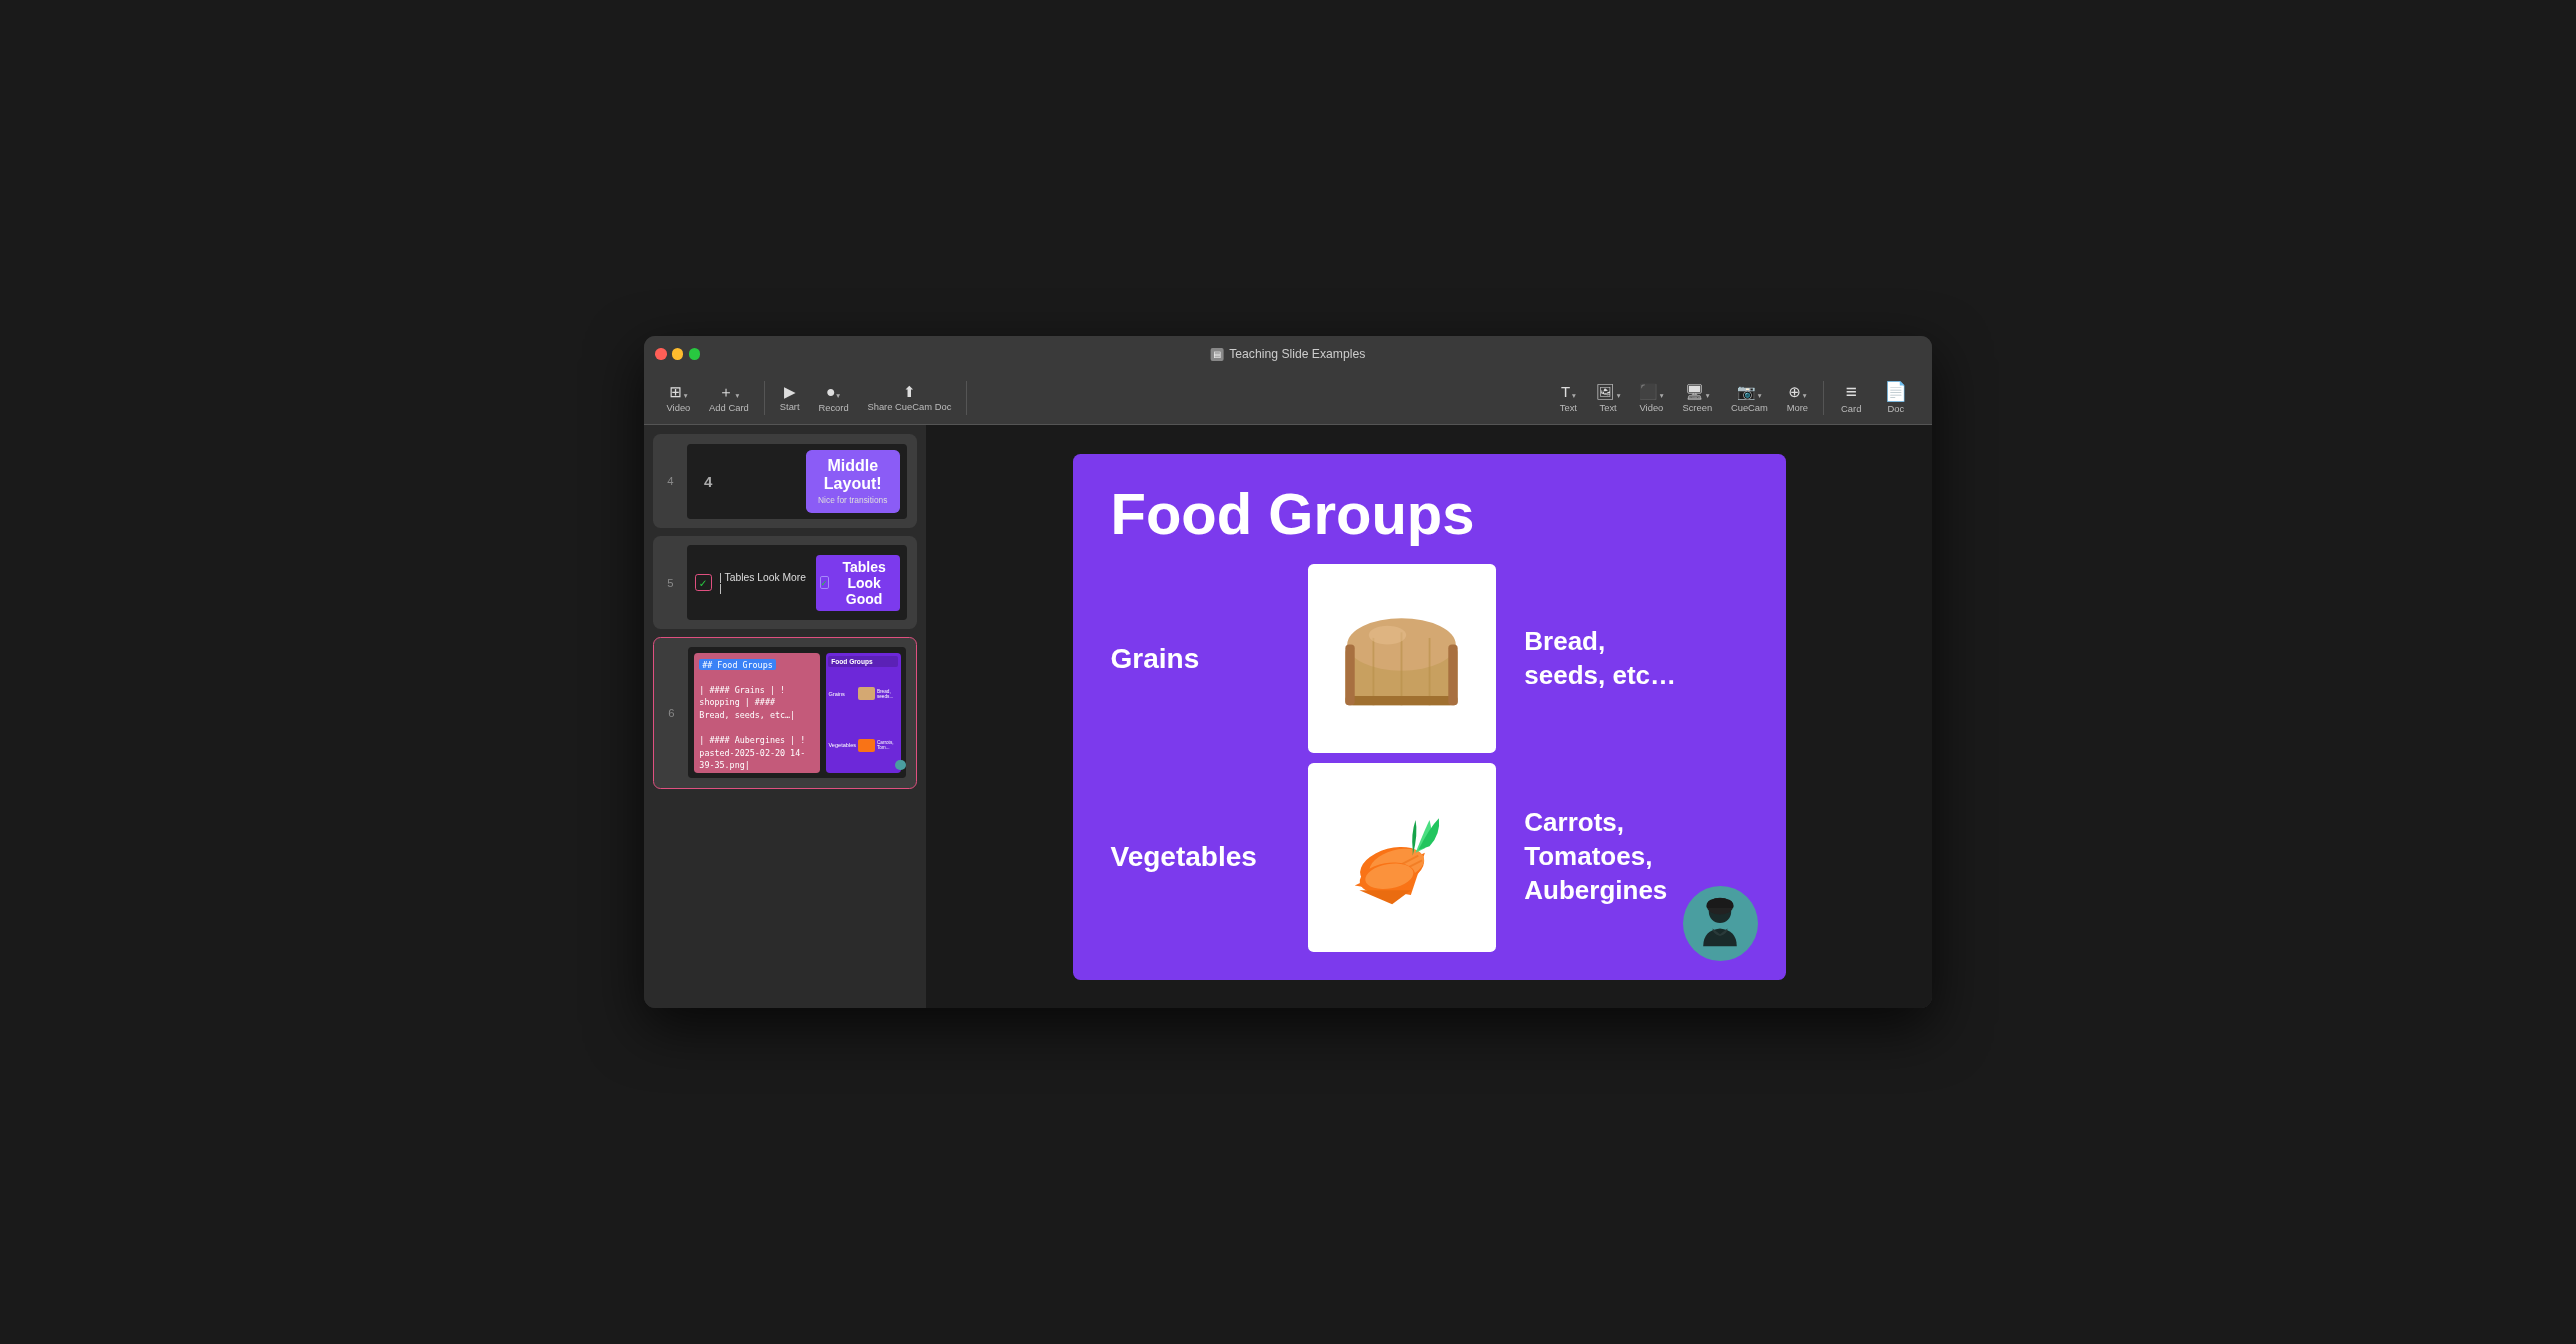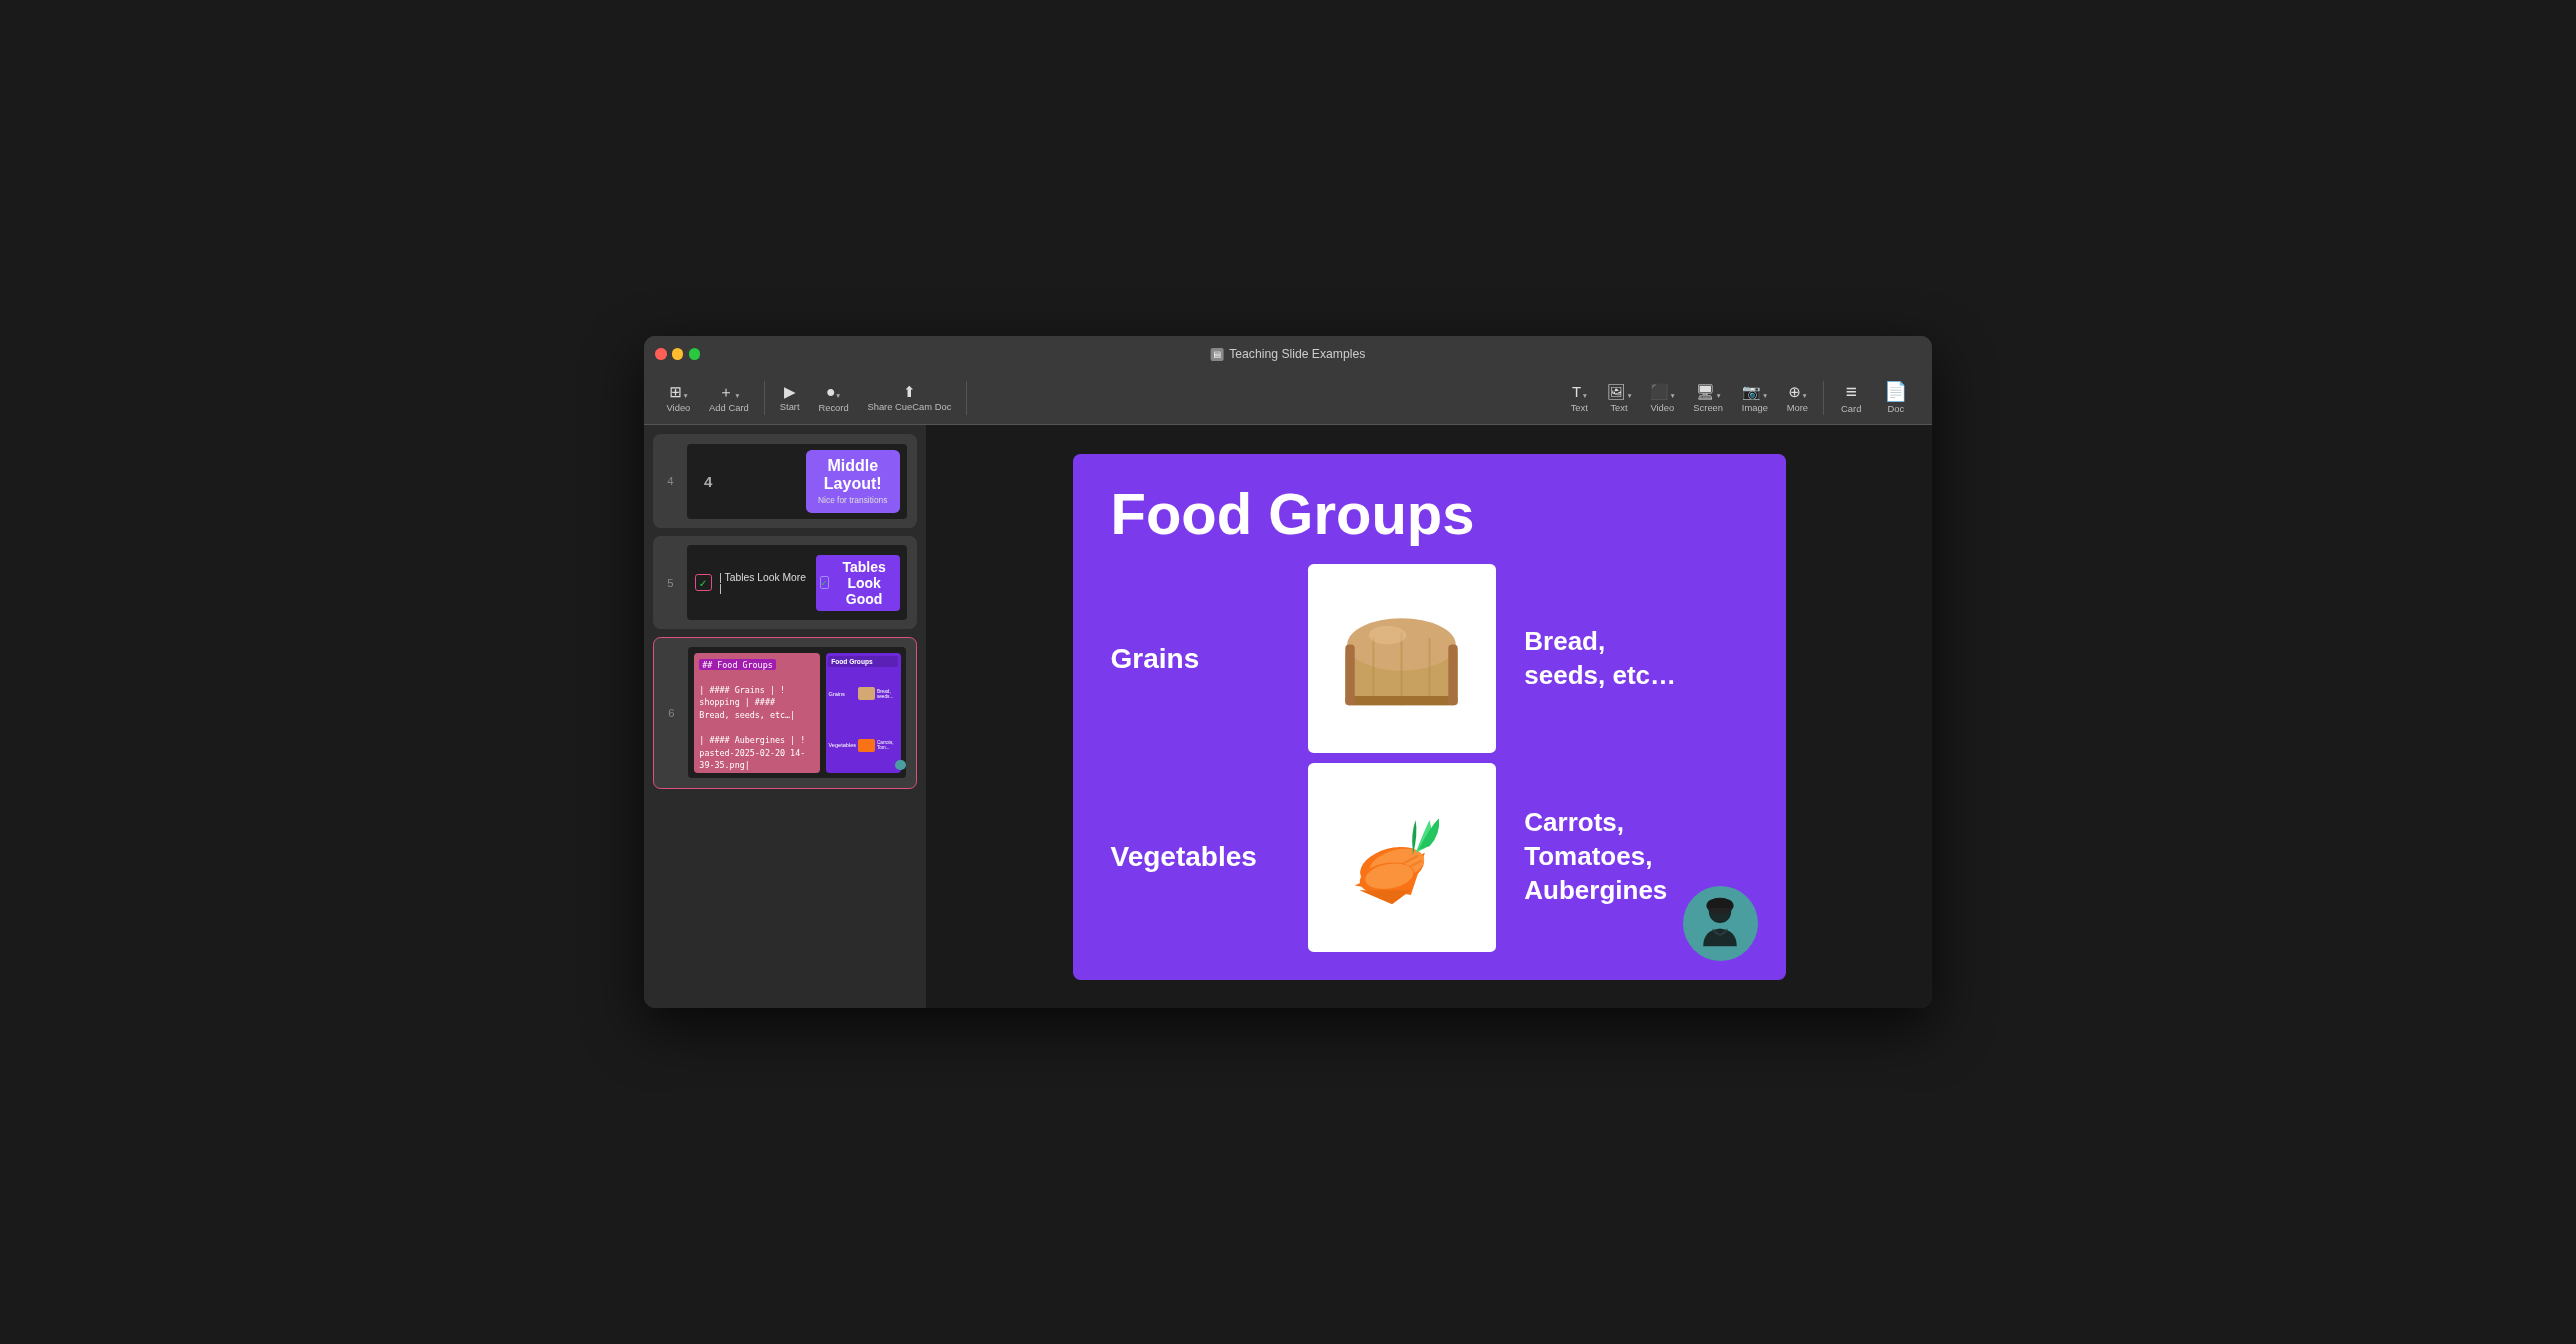--- a/index.html
+++ b/index.html
@@ -438,7 +438,7 @@
           <span class="toolbar-icon">📷</span>
           <span class="dropdown-arrow">▾</span>
         </div>
-        <span class="toolbar-label">Image</span>
+        <span class="toolbar-label">CueCam</span>
       </div>
 
       <div class="toolbar-group">

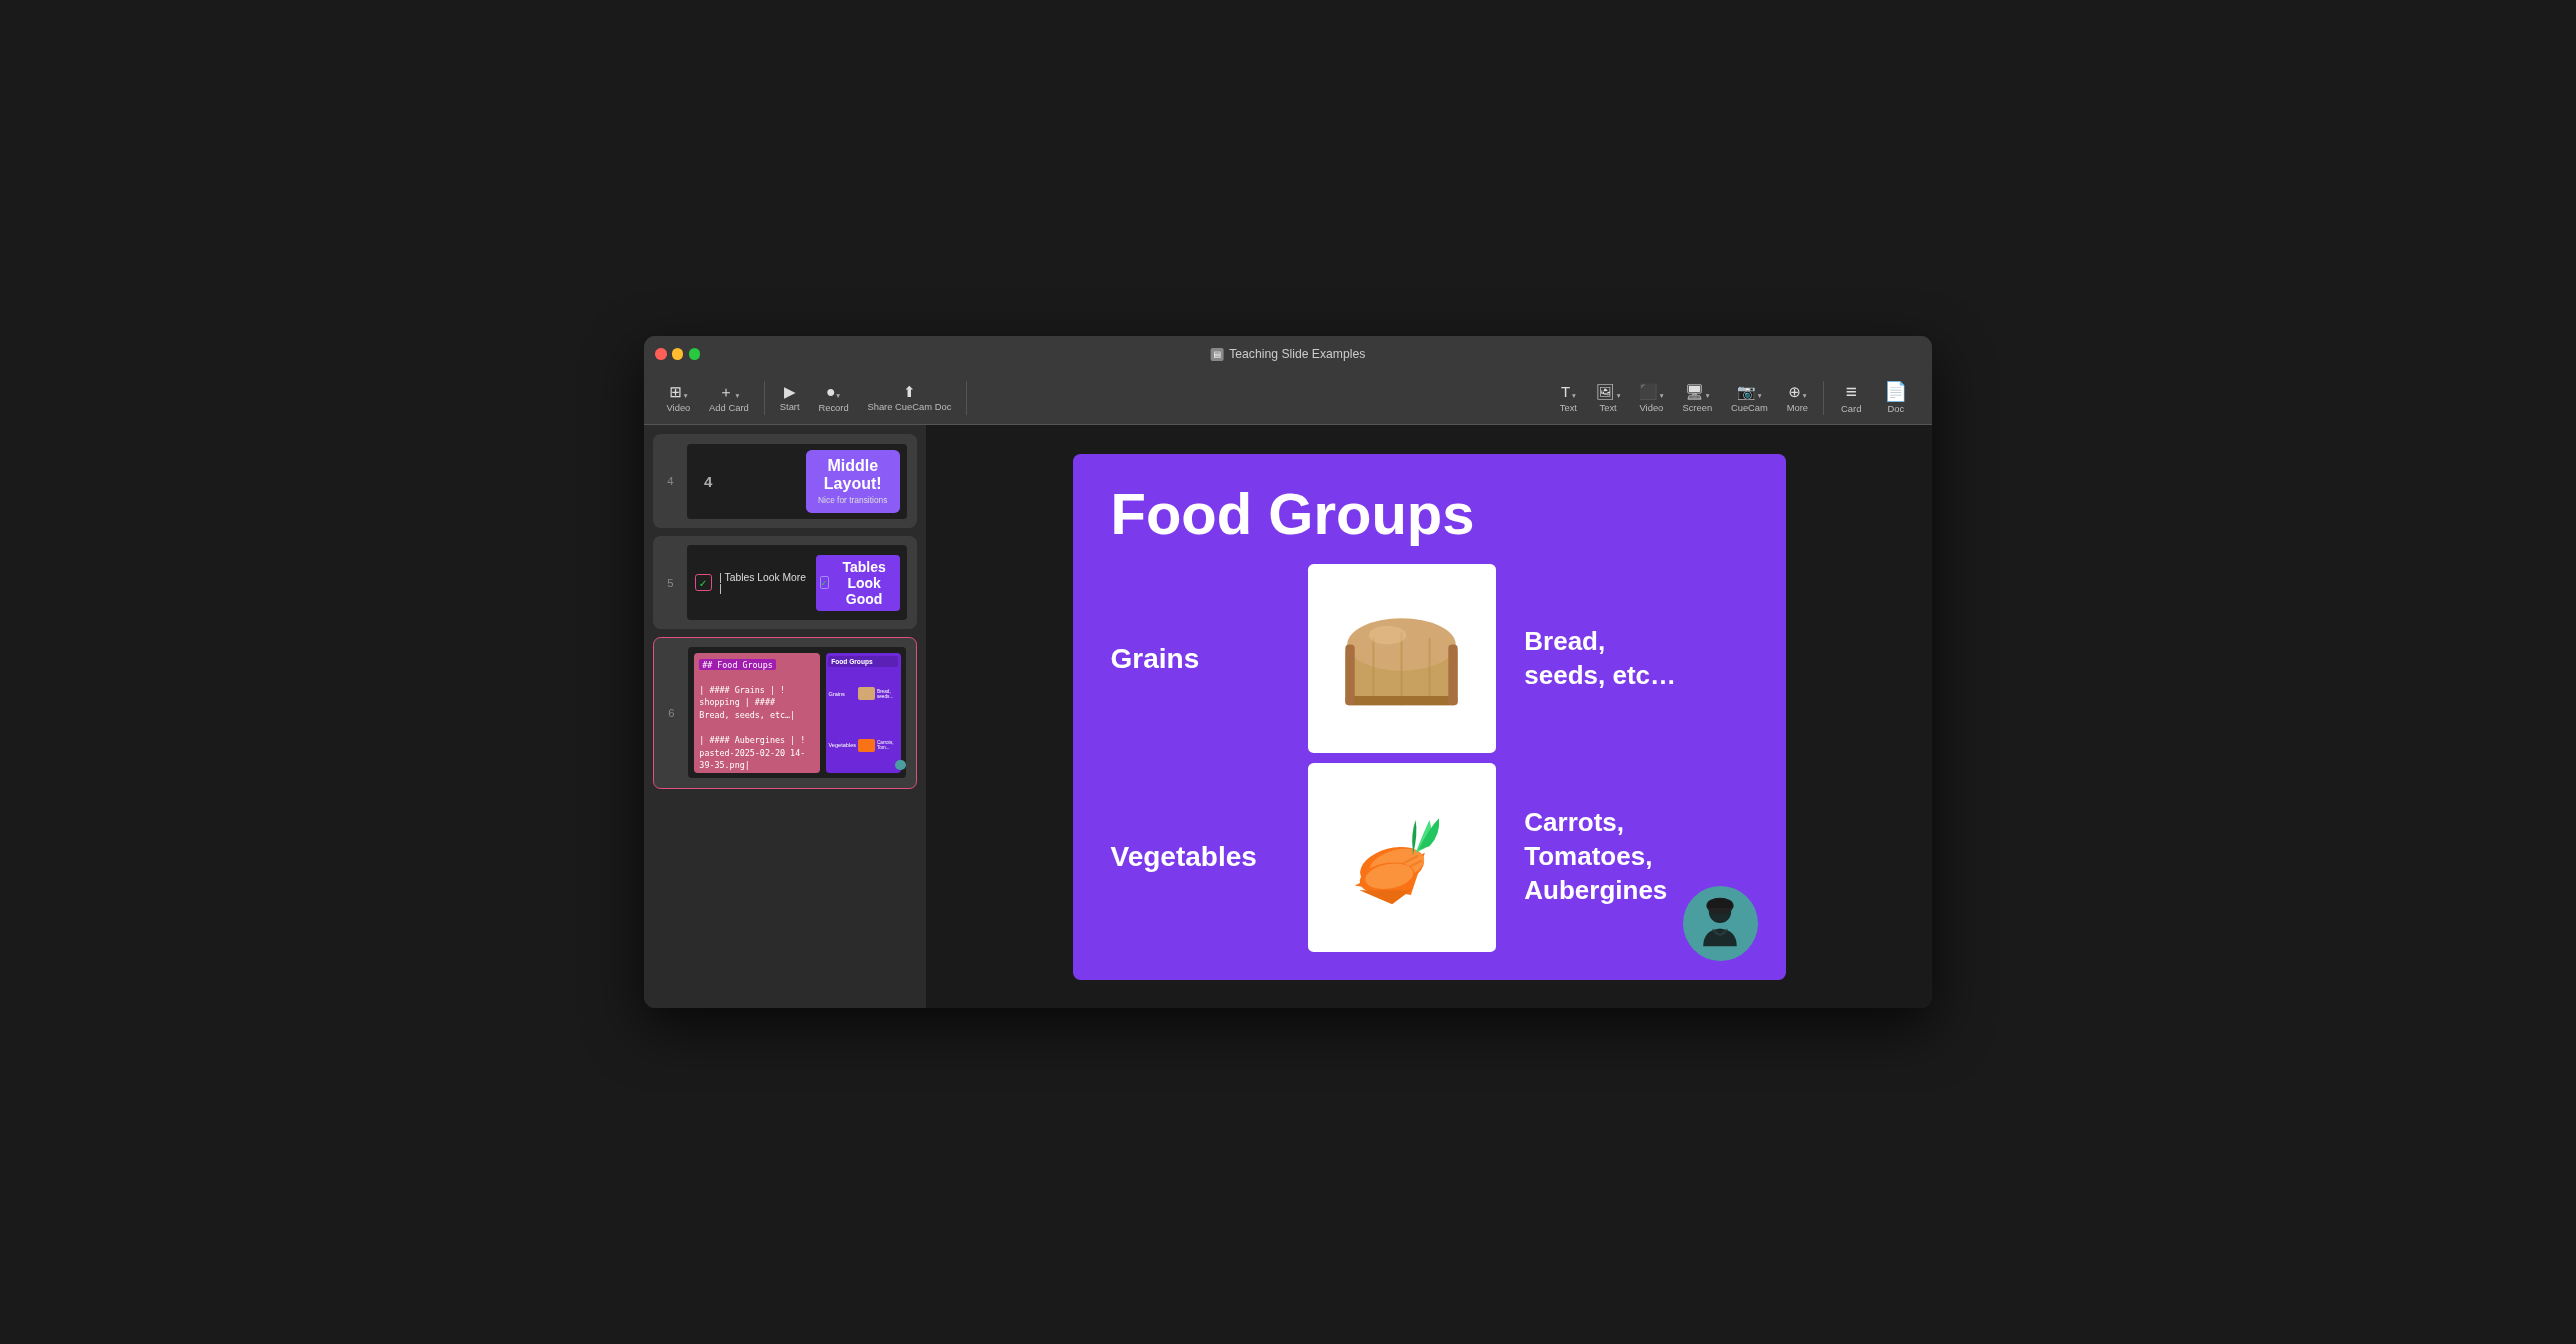--- a/index.html
+++ b/index.html
@@ -336,7 +336,7 @@
     }
 
     .highlight-h2 {
-      background: #a21caf;
+      background: #3b82f6;
       border-radius: 1.9px;
       padding: 0.9px 2.8px;
       display: inline;

